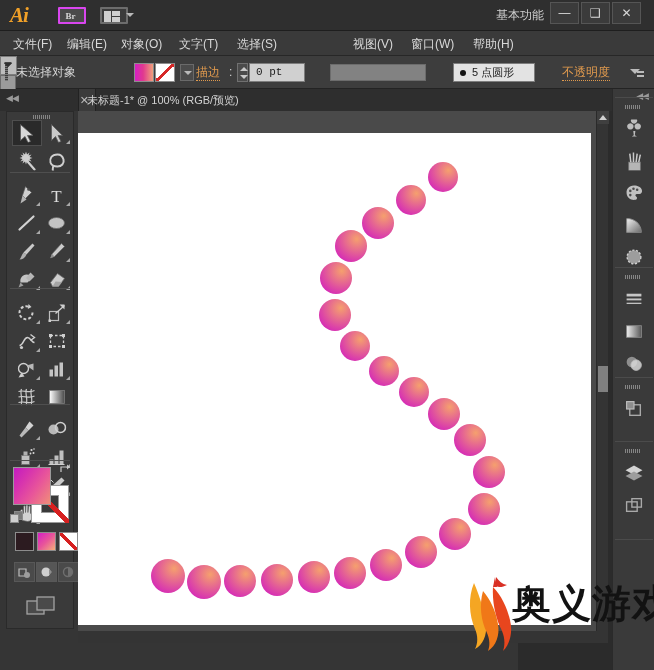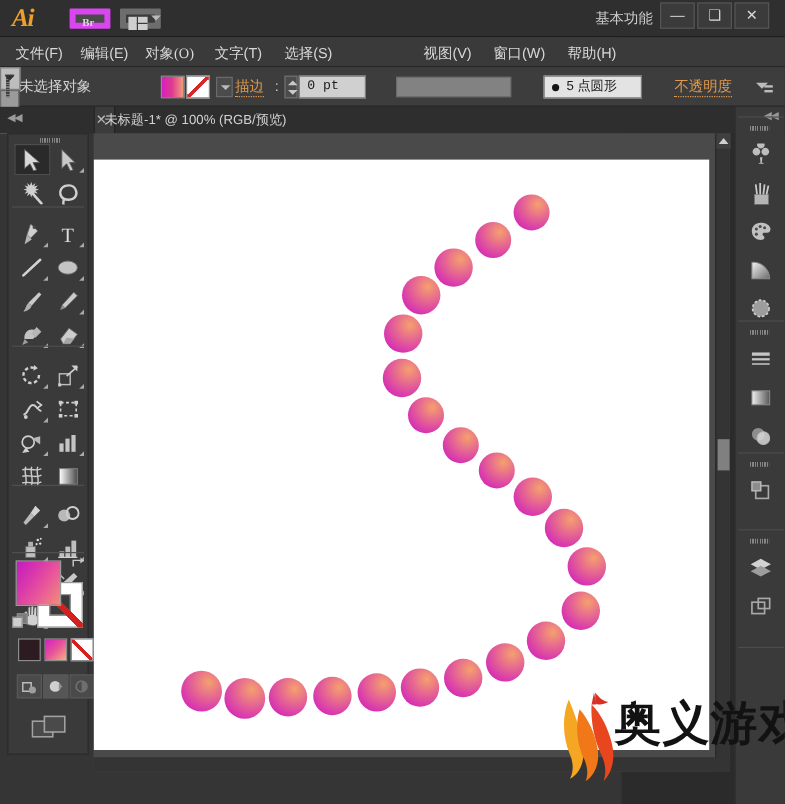--- a/index.html
+++ b/index.html
@@ -33,7 +33,7 @@
     position: absolute; top: 7px;
     height: 17px;
     background: #4a4a4a;
-    border: 5px solid #d946ef;
+    border: 2px solid #d946ef;
     border-radius: 1px;
     padding-left: 24px;
   }

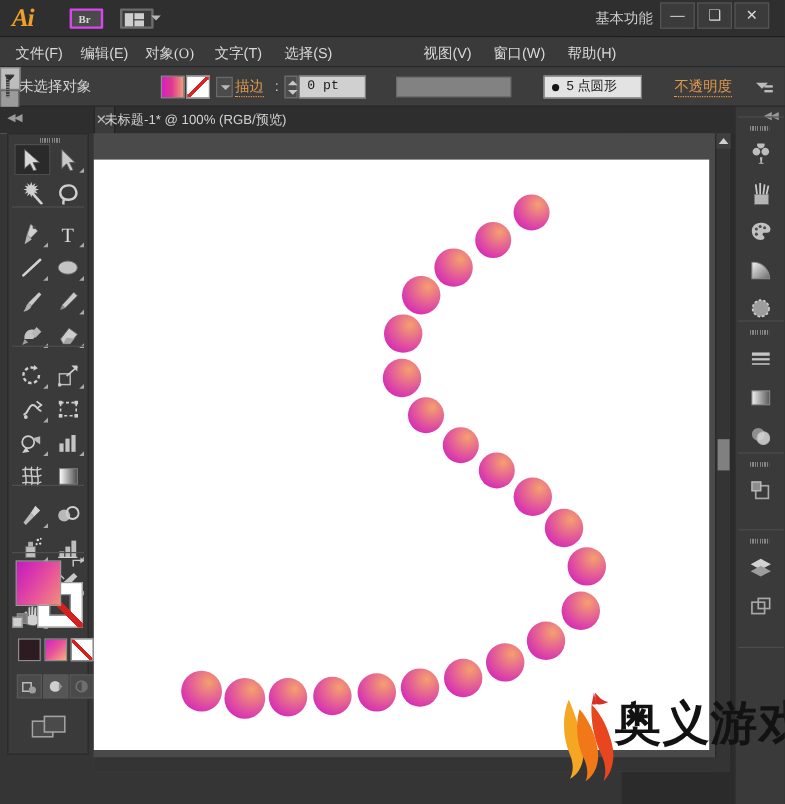--- a/index.html
+++ b/index.html
@@ -391,7 +391,7 @@
   <div id="menubar">
       <div class="menu-item" style="left: 10px;">文件(F)</div>
       <div class="menu-item" style="left: 64px;">编辑(E)</div>
-      <div class="menu-item" style="left: 118px; font-family: Liberation Serif, serif;">对象(O)</div>
+      <div class="menu-item" style="left: 118px;">对象(O)</div>
       <div class="menu-item" style="left: 176px;">文字(T)</div>
       <div class="menu-item" style="left: 234px; text-align: right;">选择(S)</div>
       <div class="menu-item" style="left: 292px; margin-top: 20px;">效果(C)</div>

